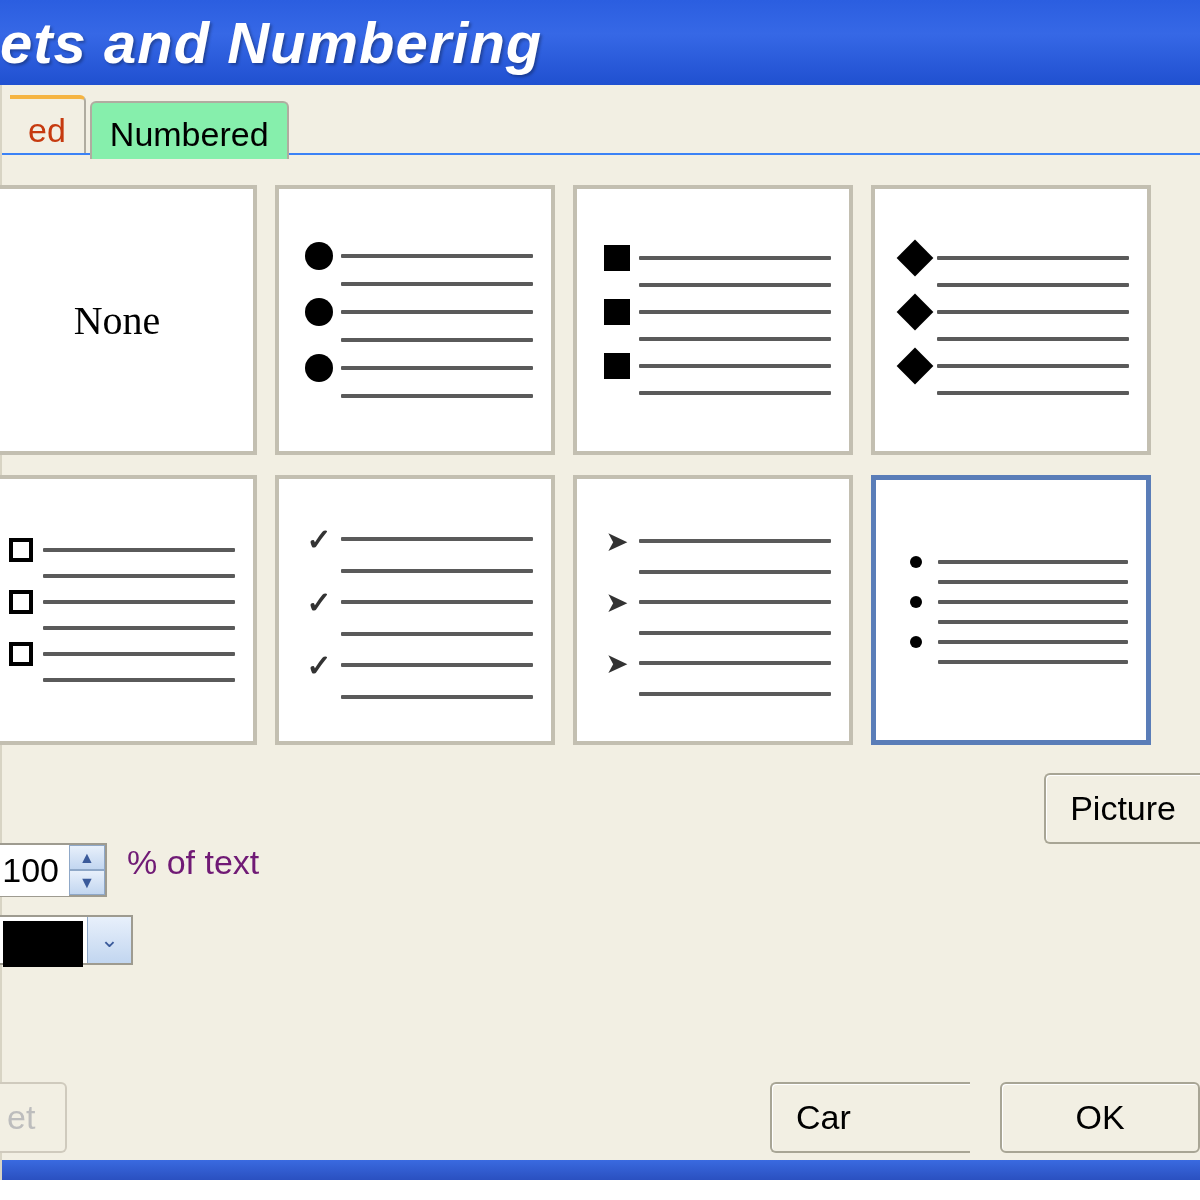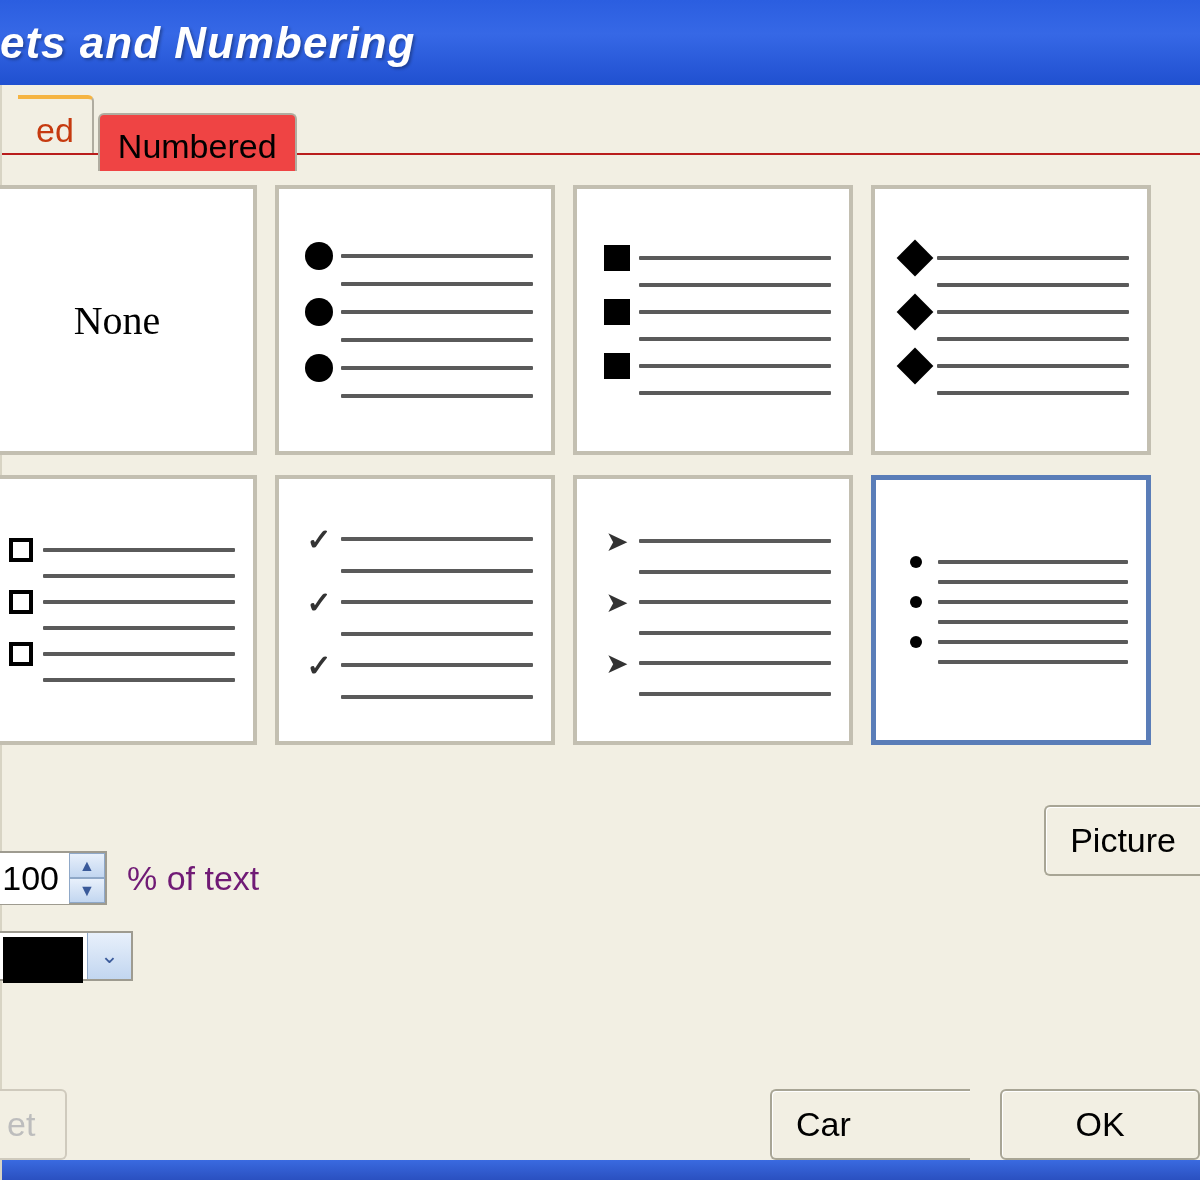--- a/index.html
+++ b/index.html
@@ -17,7 +17,7 @@
     align-items: center;
     padding-left: 0;
     color: #fff;
-    font-size: 44px;
+    font-size: 58px;
     font-weight: bold;
     font-style: italic;
     text-shadow: 2px 2px 3px rgba(0,0,0,0.3);

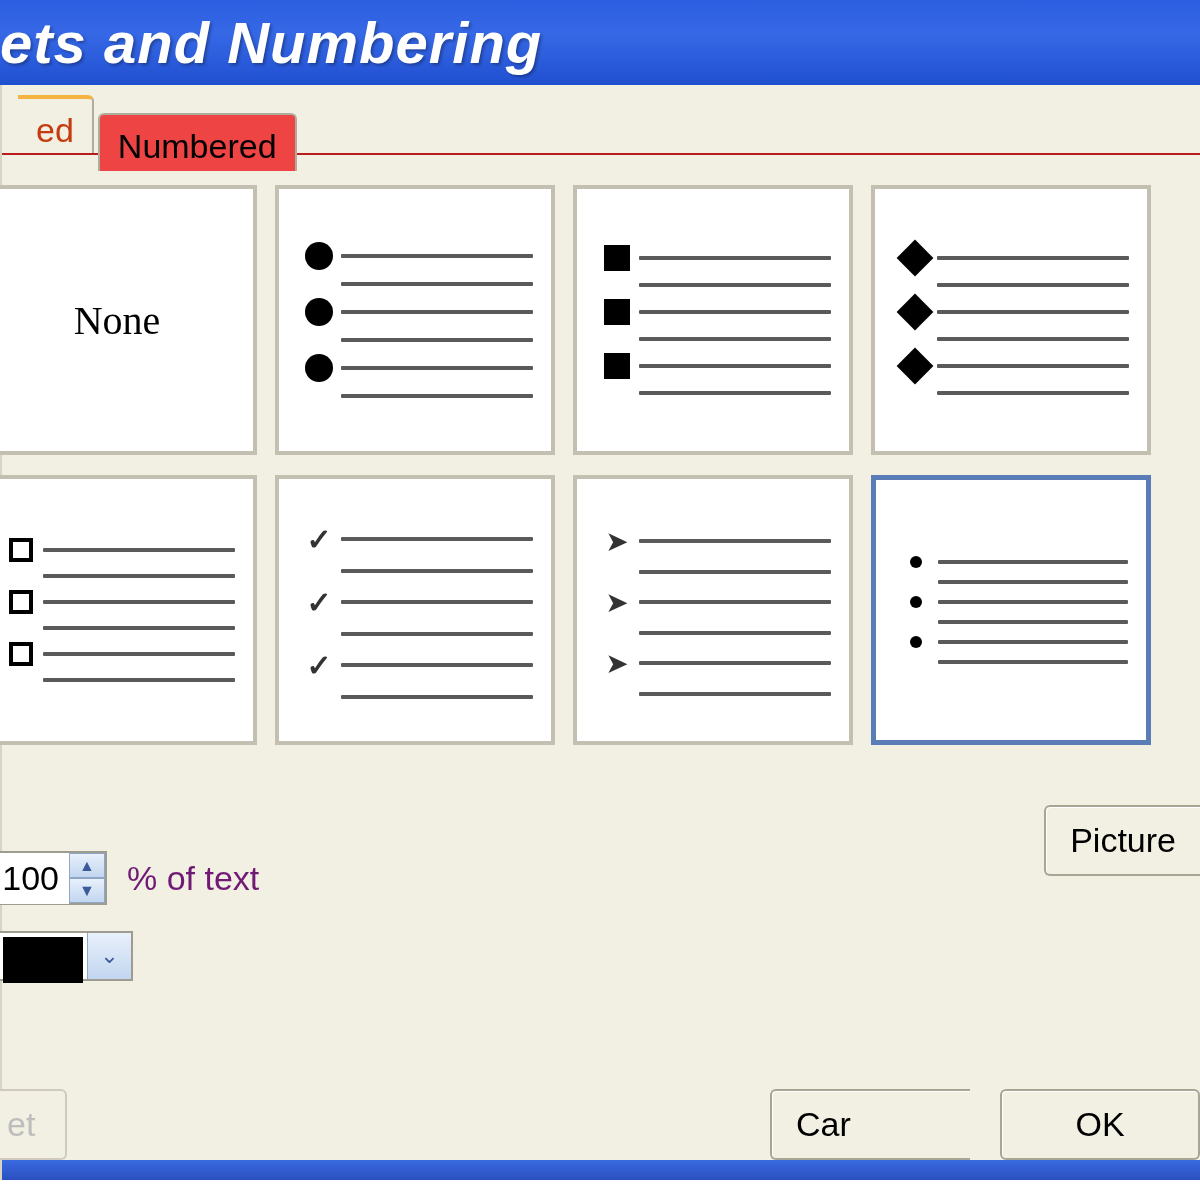--- a/index.html
+++ b/index.html
@@ -33,9 +33,9 @@
   }
   .tabs {
     display: flex;
-    padding-left: 16px;
+    padding-left: 8px;
     height: 60px;
-    border-bottom: 2px solid #b91c1c;
+    border-bottom: 2px solid #3b82f6;
   }
   .tab {
     padding: 12px 18px;

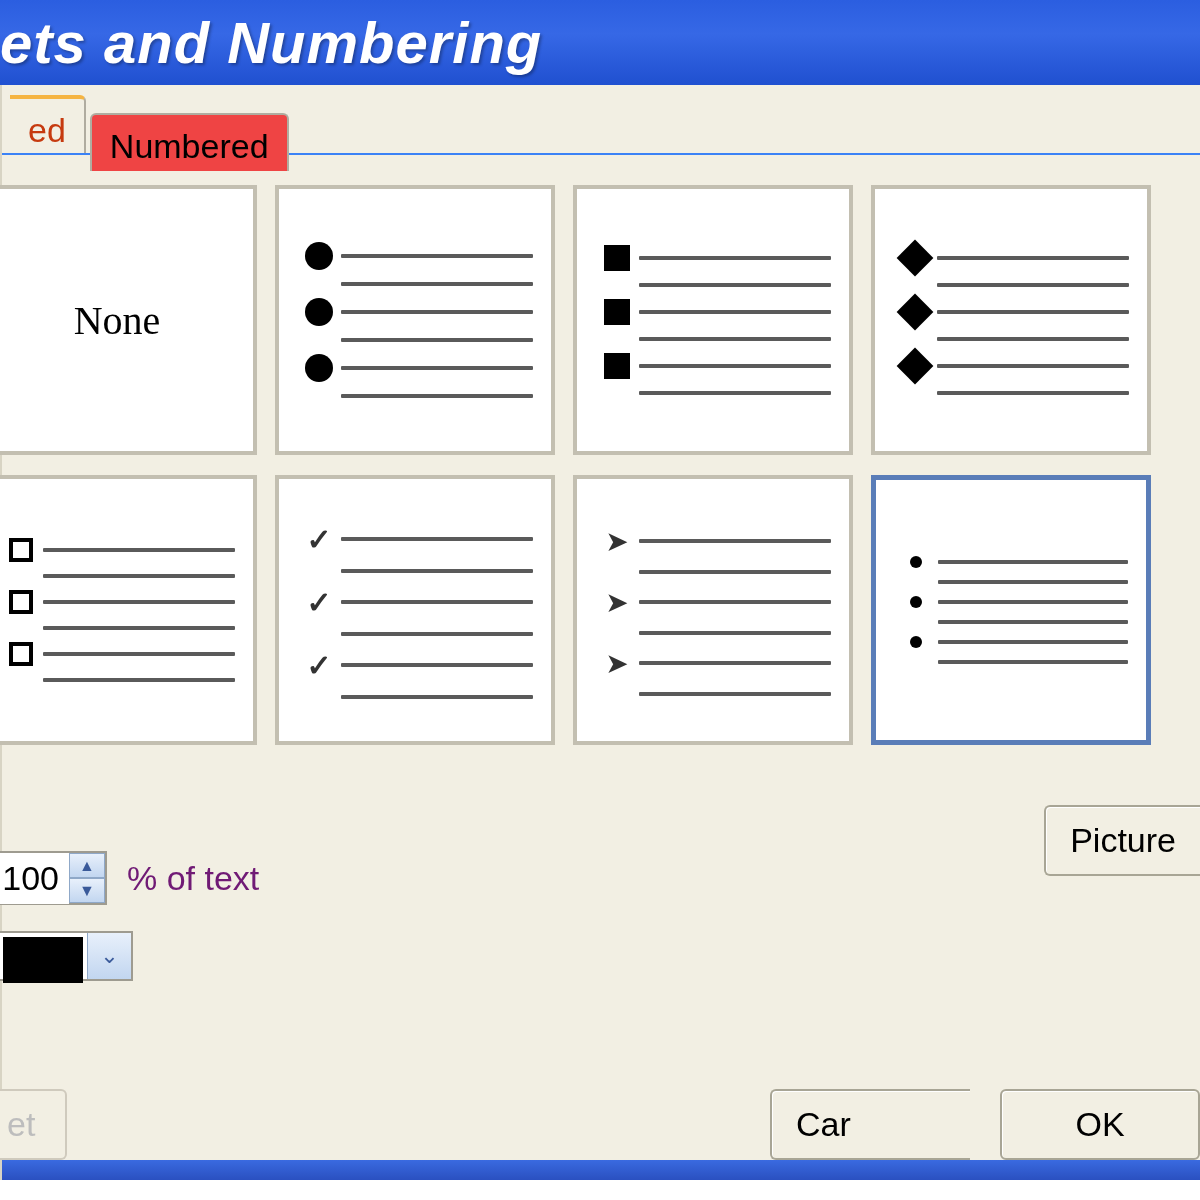--- a/index.html
+++ b/index.html
@@ -40,14 +40,14 @@
   .tab {
     padding: 12px 18px;
     font-size: 34px;
-    background: #ef4444;
+    background: #86efac;
     border: 2px solid #b0aca0;
     border-bottom: none;
     border-top-left-radius: 6px;
     border-top-right-radius: 6px;
     margin-right: 4px;
     position: relative;
-    top: 18px;
+    top: 6px;
     cursor: pointer;
   }
   .tab.active {

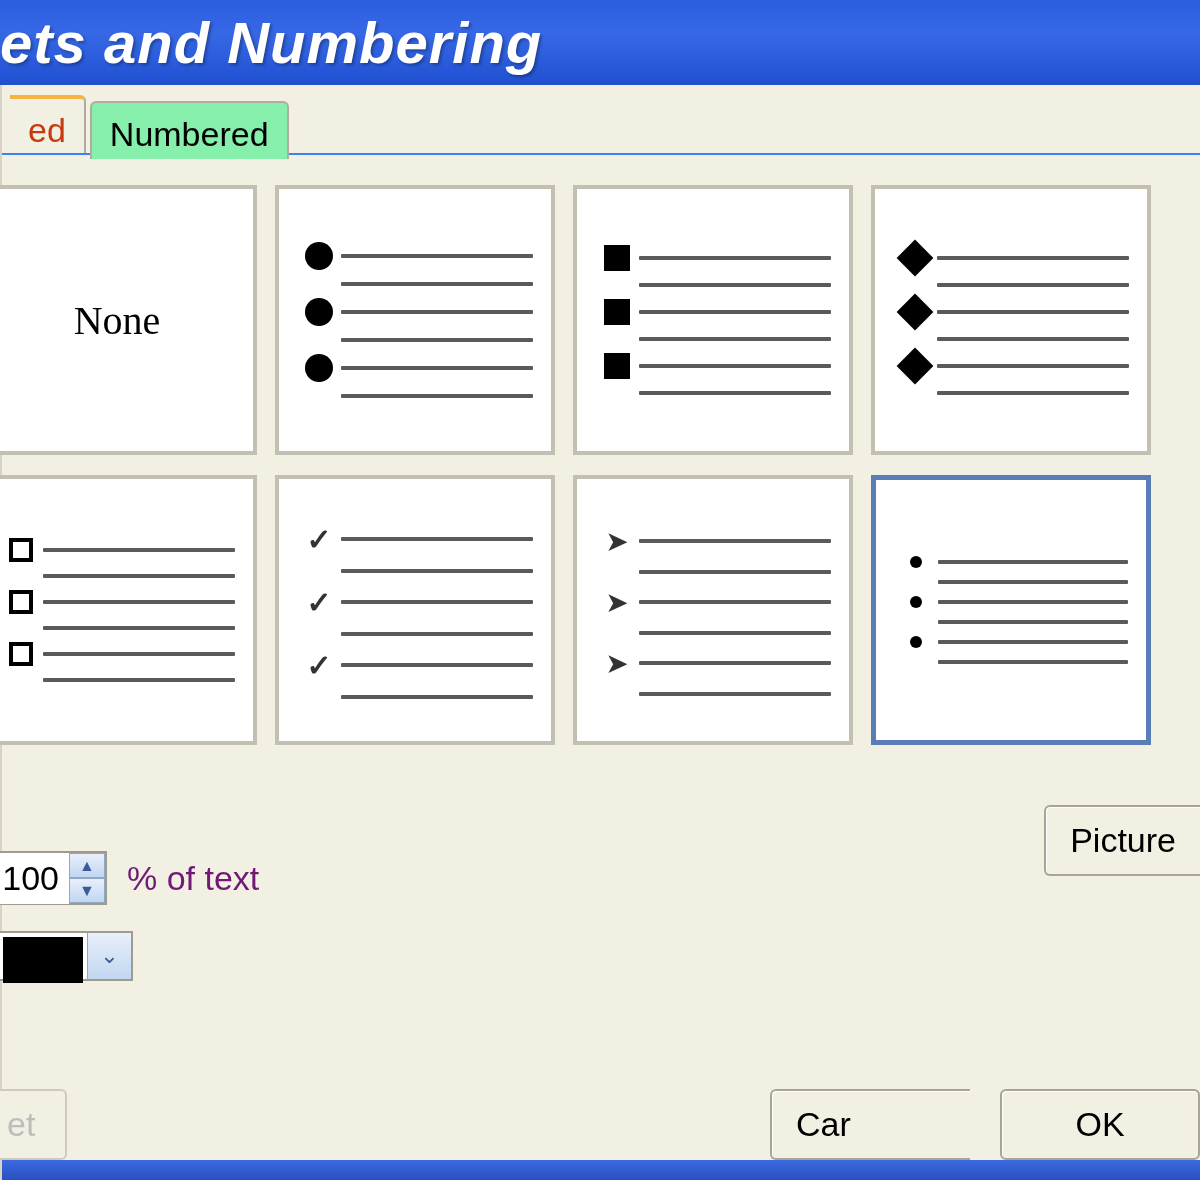--- a/index.html
+++ b/index.html
@@ -187,7 +187,7 @@
   .side-buttons {
     position:absolute;
     right:0;
-    top:720px;
+    top:688px;
     display:flex;
     flex-direction:column;
     gap:30px;

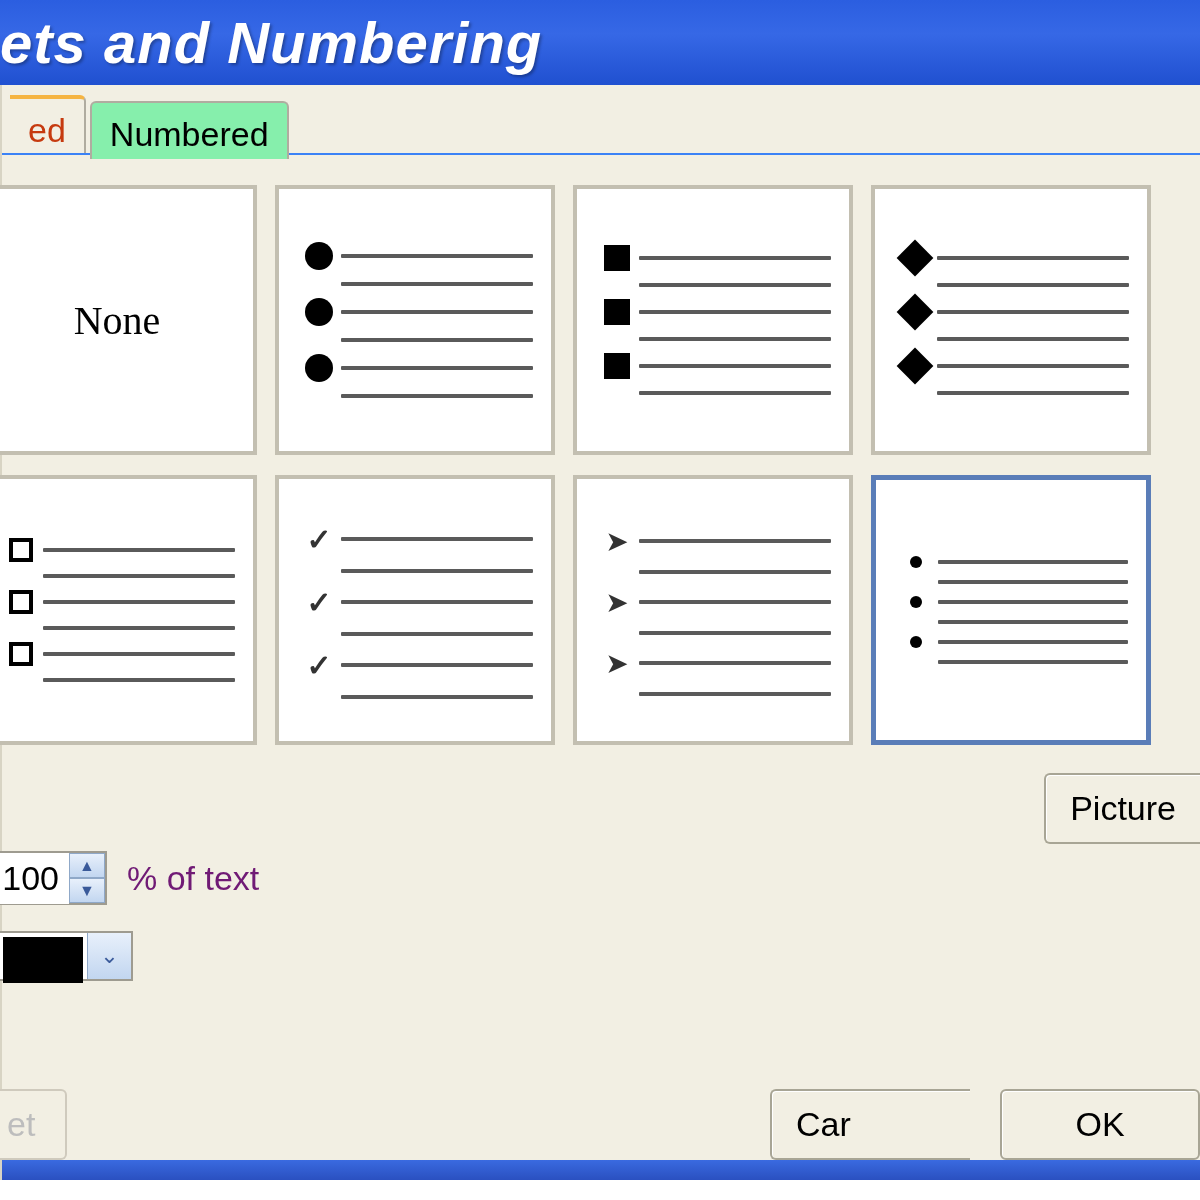--- a/index.html
+++ b/index.html
@@ -127,8 +127,7 @@
   }
   .ctrl-row {
     display:flex;
-    align-items:center;
-    margin: 26px 0;
+    margin: 18px 0;
     font-size: 34px;
   }
   .spinner {

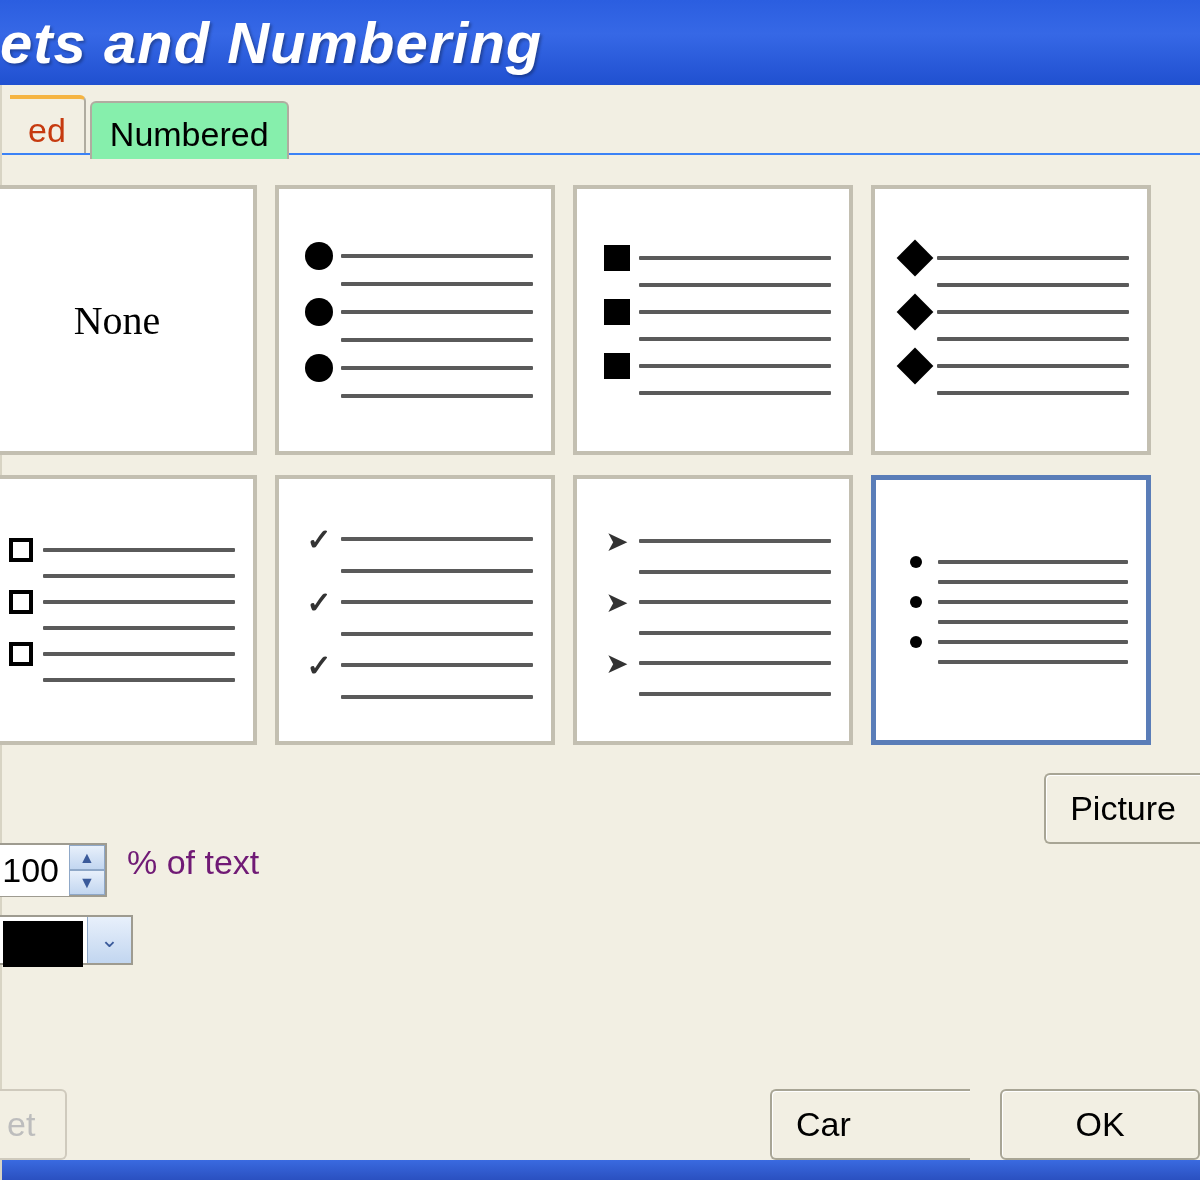--- a/index.html
+++ b/index.html
@@ -206,7 +206,7 @@
 
   .bottom-bar {
     position:absolute;
-    bottom:20px;
+    bottom:27px;
     left:0;
     right:0;
     display:flex;

